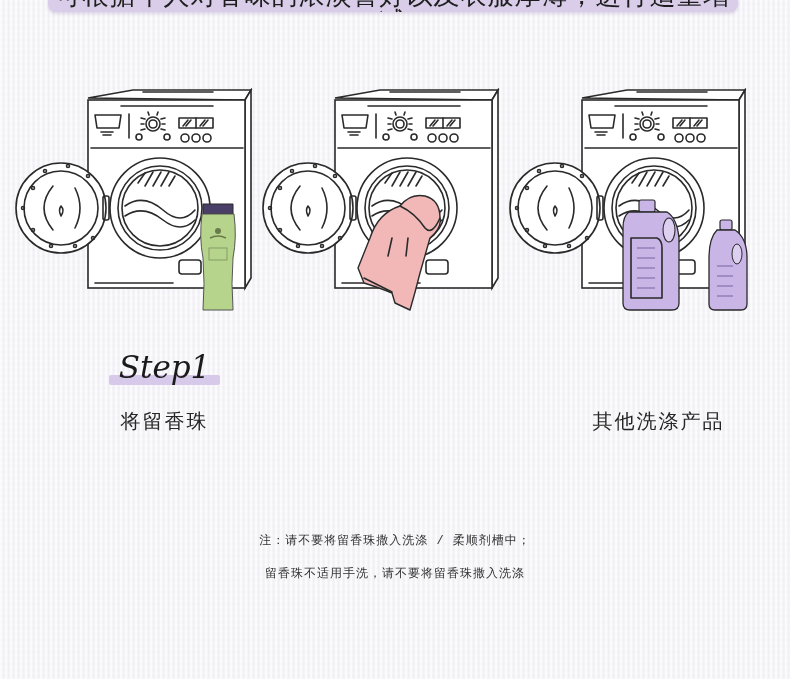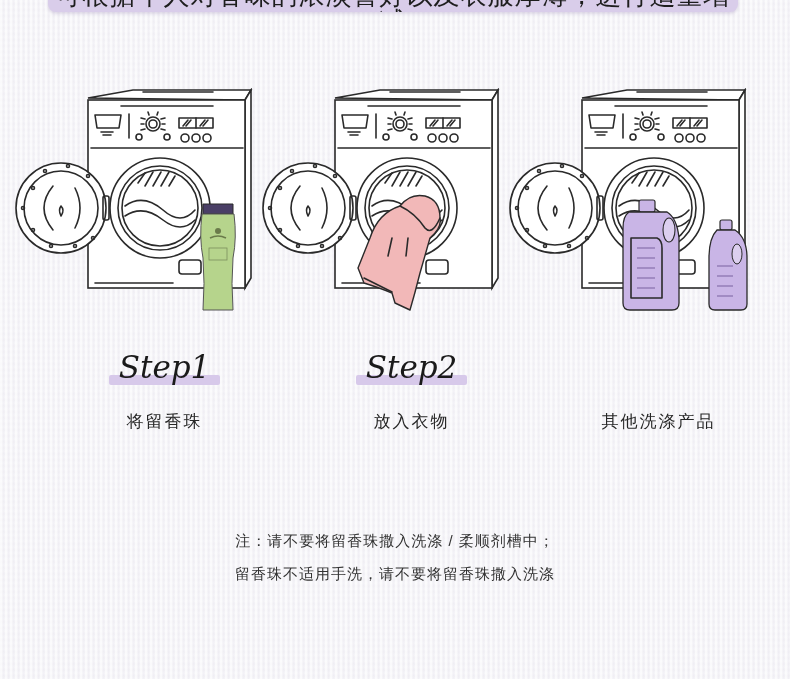--- a/index.html
+++ b/index.html
@@ -142,7 +142,6 @@
       <path class="ln" d="M104 190 L132 204"></path>
     </svg>
   </div>
-  <div class="heading-wrap"><span class="heading">Step2</span></div>
   <div class="desc">
     <div>放入衣物</div>
   </div>

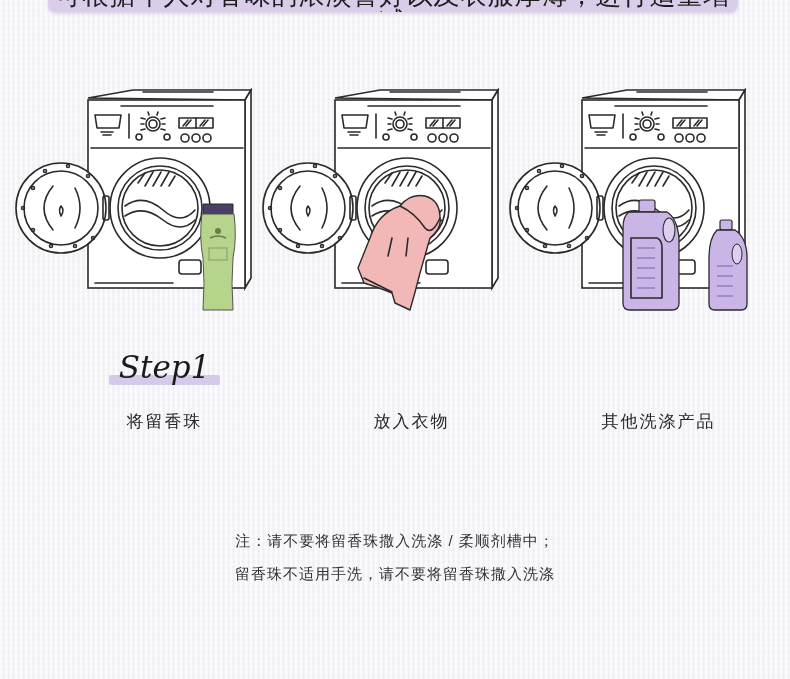--- a/index.html
+++ b/index.html
@@ -36,7 +36,7 @@
   }
   .desc {
     position: absolute; top: 405px; left: 0; width: 100%; text-align: center;
-    font-family: "DejaVu Serif", serif; font-size: 17px; line-height: 32px; color: #262626;
+    font-family: "DejaVu Serif", serif; font-size: 20px; line-height: 32px; color: #262626;
     letter-spacing: 2px;
   }
   .desc div { white-space: nowrap; }

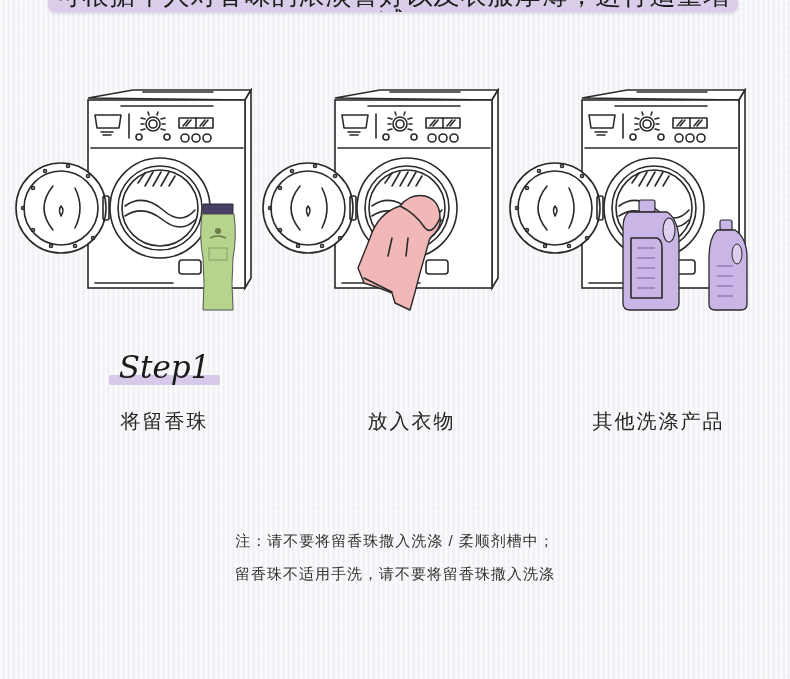--- a/index.html
+++ b/index.html
@@ -142,9 +142,6 @@
       <path class="ln" d="M104 190 L132 204"></path>
     </svg>
   </div>
-  <div class="desc">
-    <div>放入衣物</div>
-  </div>
 </div>
 
 <div class="step" style="left:527px;">

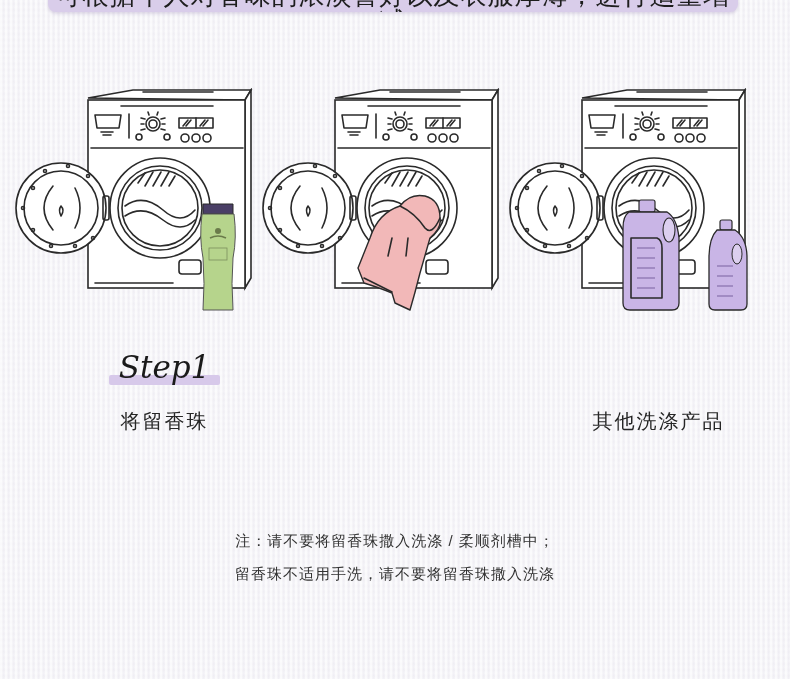--- a/index.html
+++ b/index.html
@@ -42,7 +42,7 @@
   .desc div { white-space: nowrap; }
   .note {
     position: absolute; left: 0; width: 790px; text-align: center;
-    font-family: Liberation Sans, sans-serif; font-size: 15px; color: #333; letter-spacing: 1px;
+    font-family: Liberation Mono, monospace; font-size: 12px; color: #333; letter-spacing: 1px;
   }
   svg .ln { fill: none; stroke: #2a2a2a; stroke-width: 1.6; stroke-linecap: round; stroke-linejoin: round; }
   svg .fw { fill: #ffffff; stroke: #2a2a2a; stroke-width: 1.6; }

